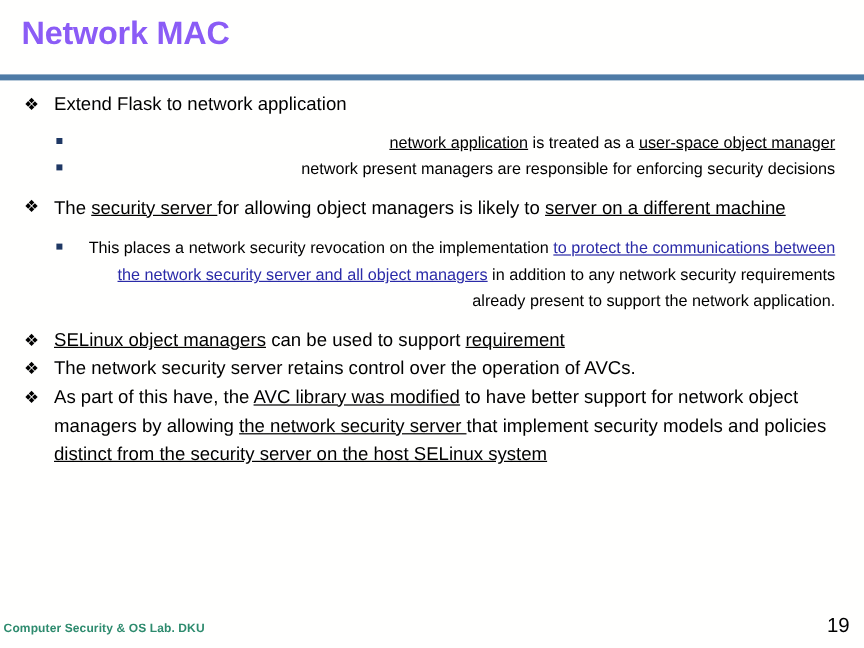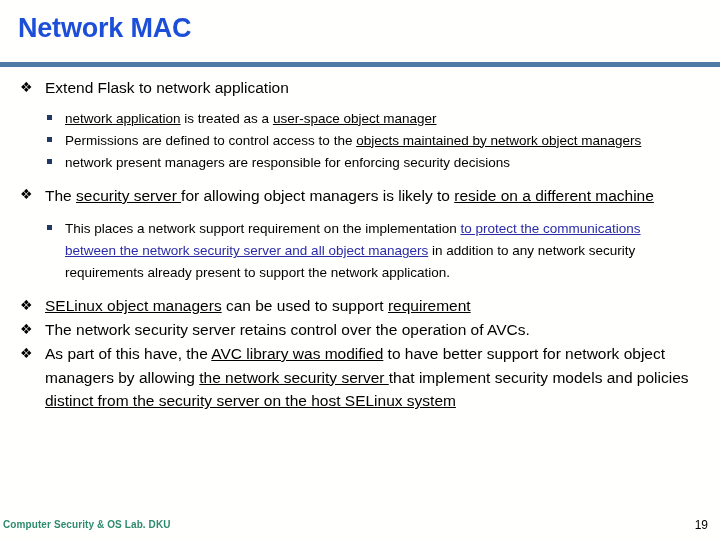--- a/index.html
+++ b/index.html
@@ -24,7 +24,7 @@
     font-size: 27px;
     font-weight: bold;
     letter-spacing: -0.2px;
-    color: #1d4ed8;
+    color: #8b5cf6;
     line-height: 1.1;
   }
 

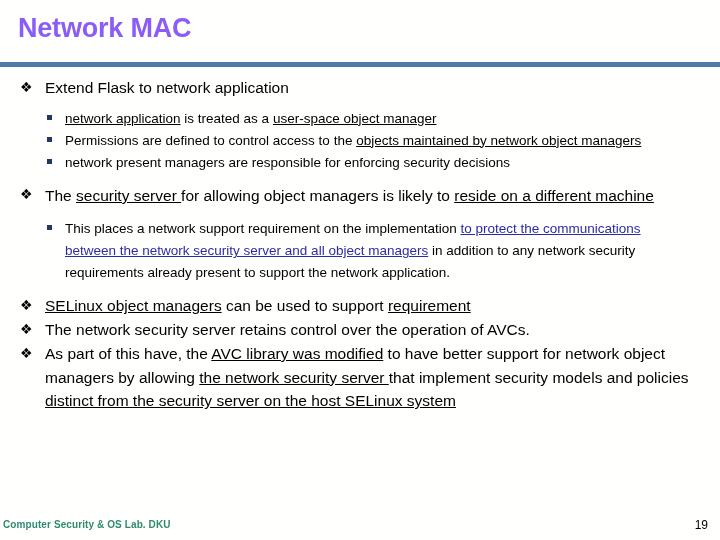--- a/index.html
+++ b/index.html
@@ -71,7 +71,8 @@
 
   
   ul.lvl2 {
-    margin: 1px 16px 0 0;
+    margin: 1px 0 0 0;
+    text-align: right;
   }
   li.b2 {
     position: relative;

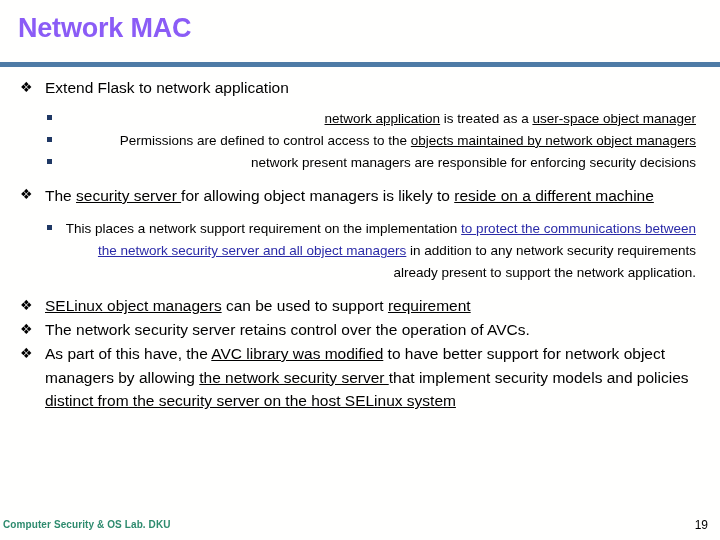--- a/index.html
+++ b/index.html
@@ -144,10 +144,6 @@
       </li>
       <li class="b2">
         <span class="mark-sq"></span>
-        <span>Permissions are defined to control access to the </span><u class="plain">objects maintained by network object managers</u>
-      </li>
-      <li class="b2">
-        <span class="mark-sq"></span>
         <span>network present managers are responsible for enforcing security decisions</span>
       </li>
     </ul>

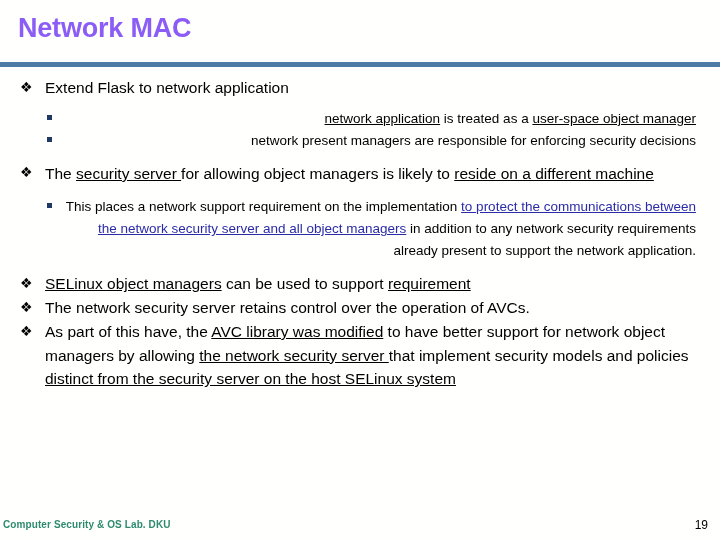--- a/index.html
+++ b/index.html
@@ -152,7 +152,7 @@
 
     <li class="b1">
       <span class="mark">❖</span>
-      <span>The </span><b class="ul">security server </b><span>for allowing object managers is likely to </span><b class="ul">reside on a different machine</b>
+      <span>The </span><b class="ul">security server </b><span>for allowing object managers is likely to </span><b class="ul">server on a different machine</b>
     </li>
 
     <div class="spacer-md"></div>

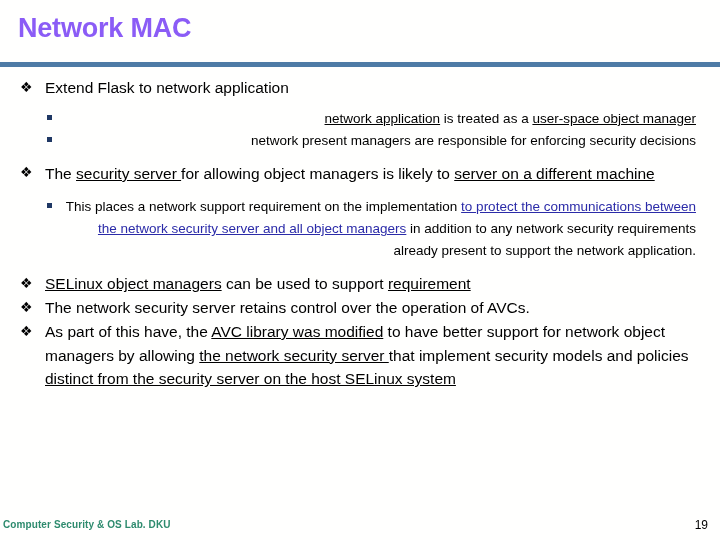--- a/index.html
+++ b/index.html
@@ -160,7 +160,7 @@
     <ul class="lvl2">
       <li class="b2">
         <span class="mark-sq"></span>
-        <span>This places a network support requirement on the implementation </span><span class="link">to protect the communications between the network security server and all object managers</span><span> in addition to any network security requirements already present to support the network application.</span>
+        <span>This places a network security revocation on the implementation </span><span class="link">to protect the communications between the network security server and all object managers</span><span> in addition to any network security requirements already present to support the network application.</span>
       </li>
     </ul>
 

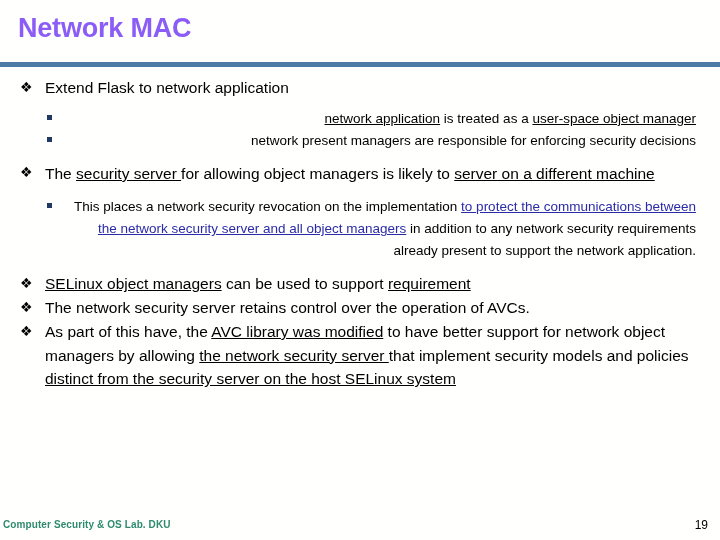--- a/index.html
+++ b/index.html
@@ -116,7 +116,7 @@
     position: absolute;
     right: 12px;
     bottom: 8px;
-    font-size: 12px;
+    font-size: 17px;
     color: #000000;
   }
 </style>

